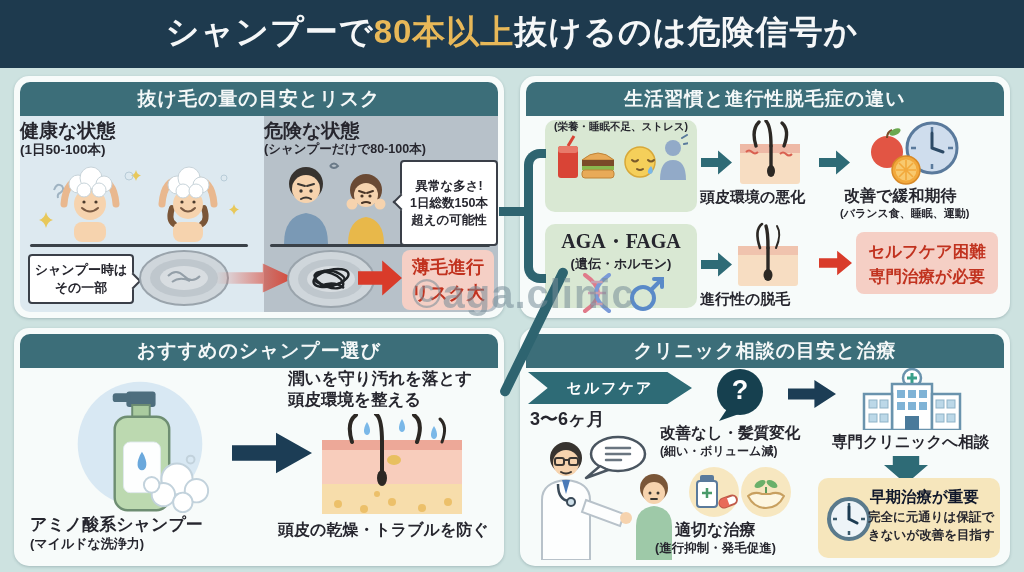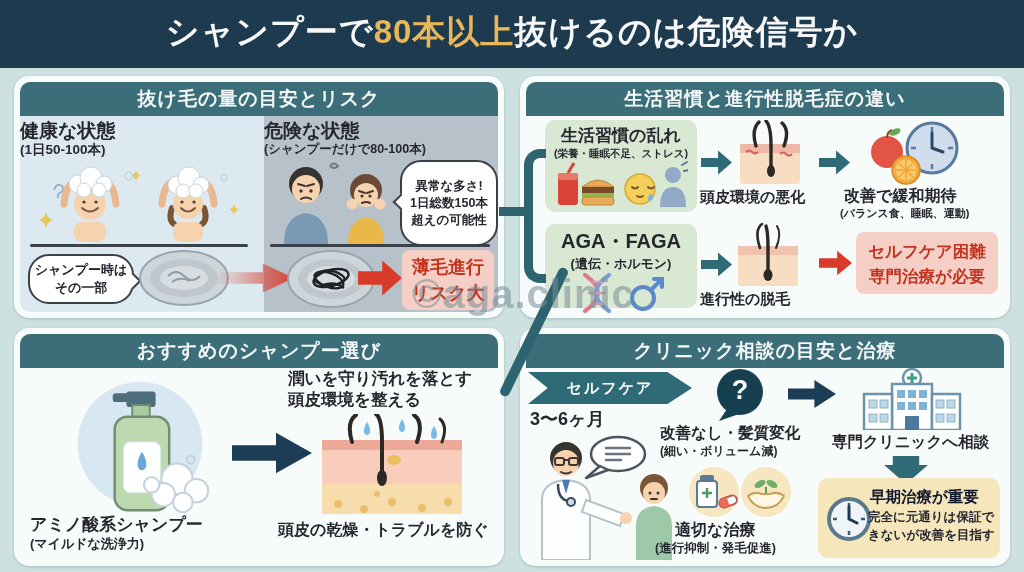--- a/index.html
+++ b/index.html
@@ -185,7 +185,6 @@
     <div class="pbody">
 
       <div class="gbox" style="left:19px;top:4px;width:152px;height:92px;">
-        <div class="b" style="font-size:17px;margin-top:4px;">生活習慣の乱れ</div>
         <div class="b" style="font-size:10.5px;">(栄養・睡眠不足、ストレス)</div>
         <svg width="134" height="48" viewBox="0 0 134 48">
           <g>

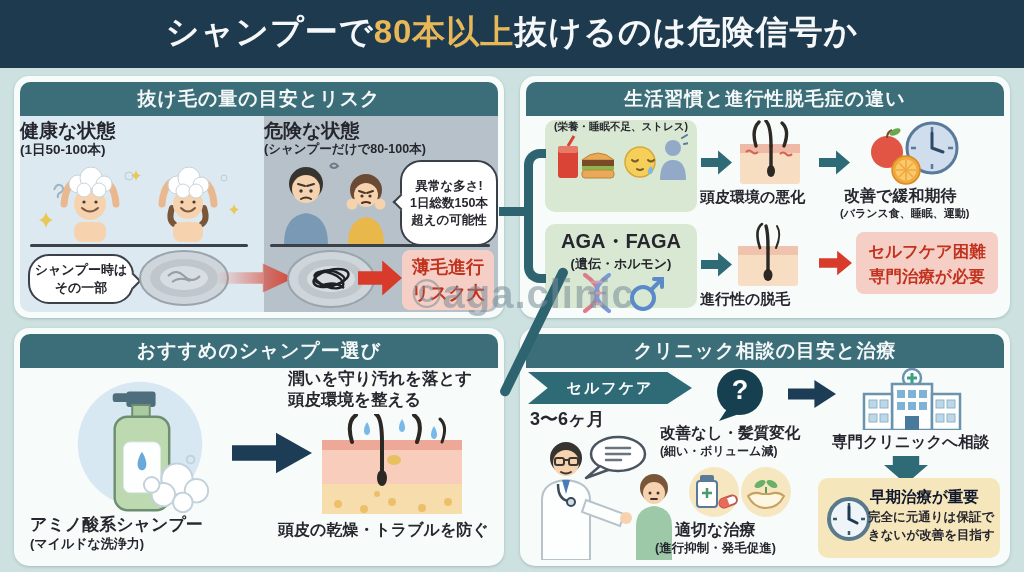--- a/index.html
+++ b/index.html
@@ -33,7 +33,7 @@
   .pinkbox{position:absolute;background:#f5cfc5;border-radius:8px;text-align:center;color:#c1321f;font-weight:bold;}
   .ybox{position:absolute;background:#f6e6bc;border-radius:10px;}
   
-  .bubble{position:absolute;background:#fff;border:2.5px solid #3a3f48;border-radius:21px;text-align:center;
+  .bubble{position:absolute;background:#fff;border:2.5px solid #3a3f48;border-radius:4px;text-align:center;
           font-weight:bold;display:flex;flex-direction:column;justify-content:center;}
   .bubble.tr::after{content:'';position:absolute;right:-7px;top:42%;width:10px;height:10px;background:#fff;
           border-top:2.5px solid #3a3f48;border-right:2.5px solid #3a3f48;transform:rotate(45deg);}

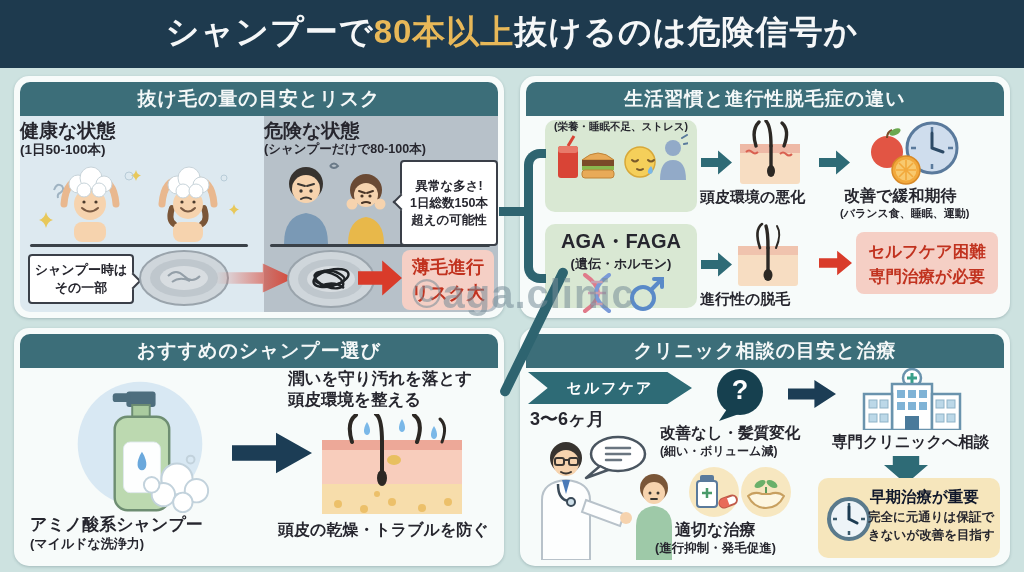--- a/index.html
+++ b/index.html
@@ -249,7 +249,7 @@
       <div class="txt b" style="left:314px;top:91px;width:160px;font-size:11px;">(バランス食、睡眠、運動)</div>
 
       <div class="gbox" style="left:19px;top:108px;width:152px;height:84px;">
-        <div class="b" style="font-size:20px;margin-top:4px;">AGA・FAGA</div>
+        <div class="b" style="font-size:20px;margin-top:4px;font-family:Liberation Serif, serif;">AGA・FAGA</div>
         <div class="b" style="font-size:13px;text-align:center;">(遺伝・ホルモン)</div>
         <svg width="112" height="40" viewBox="0 0 112 40">
           <g>

